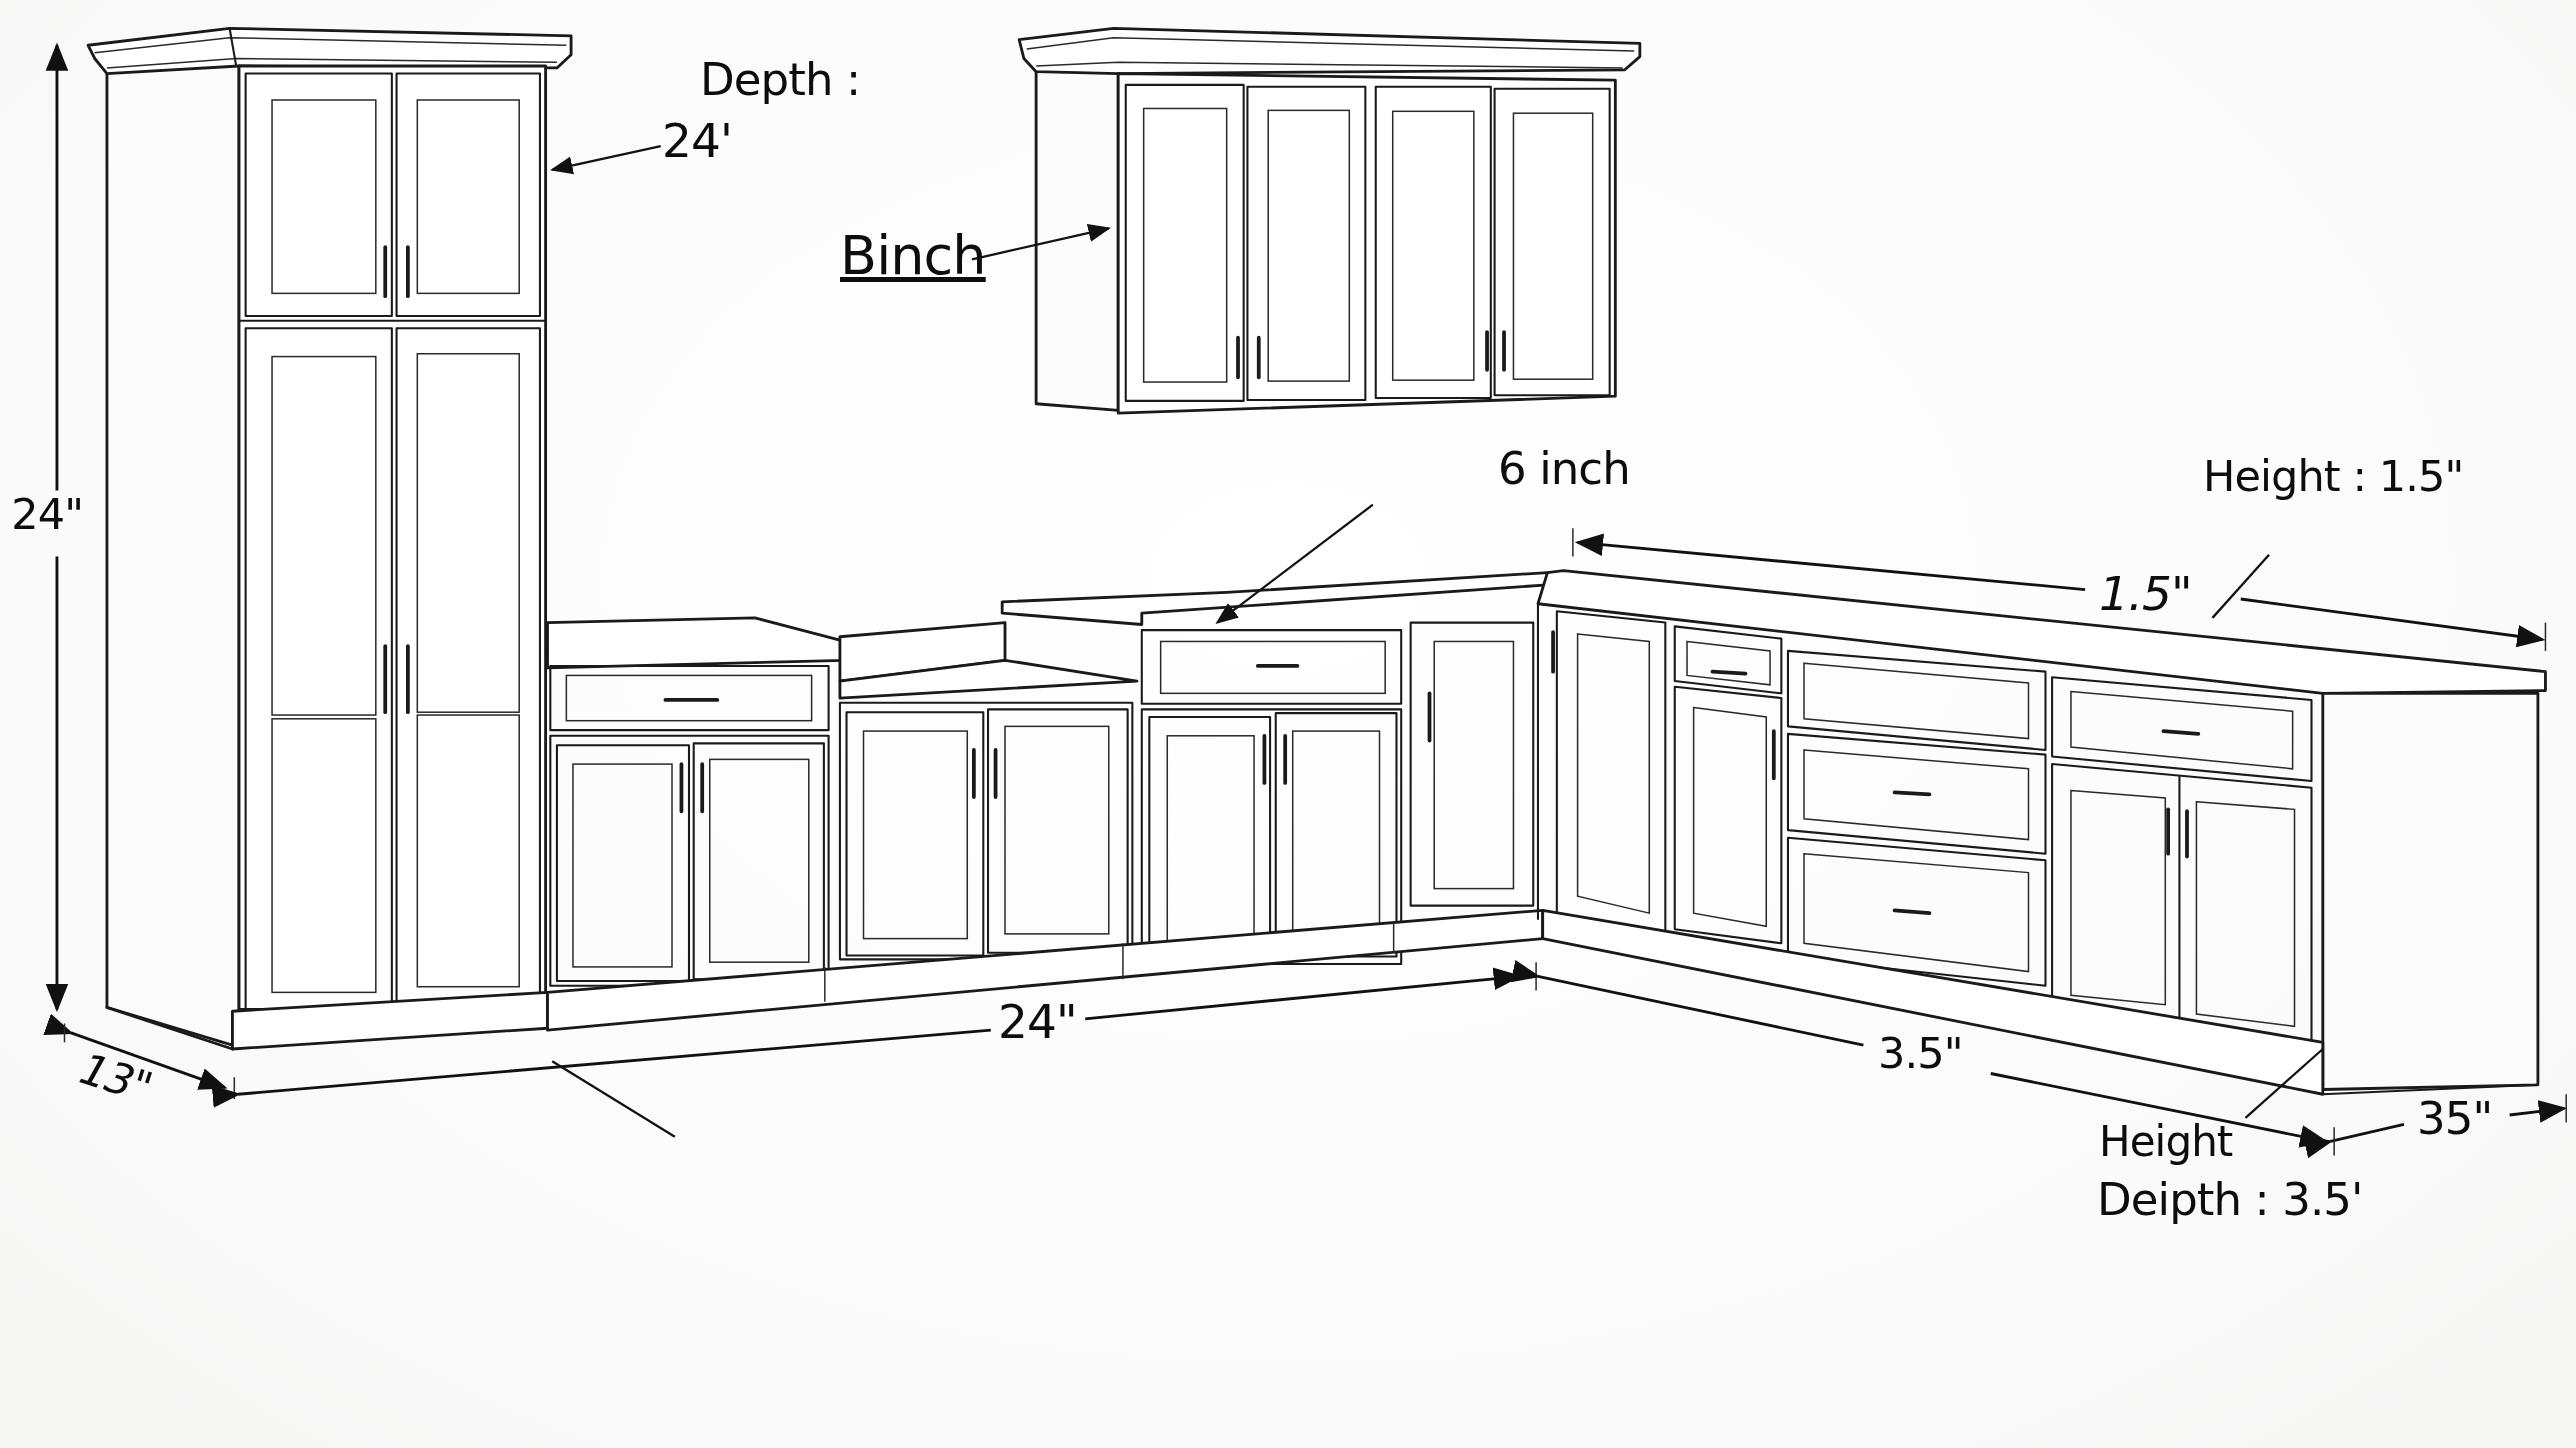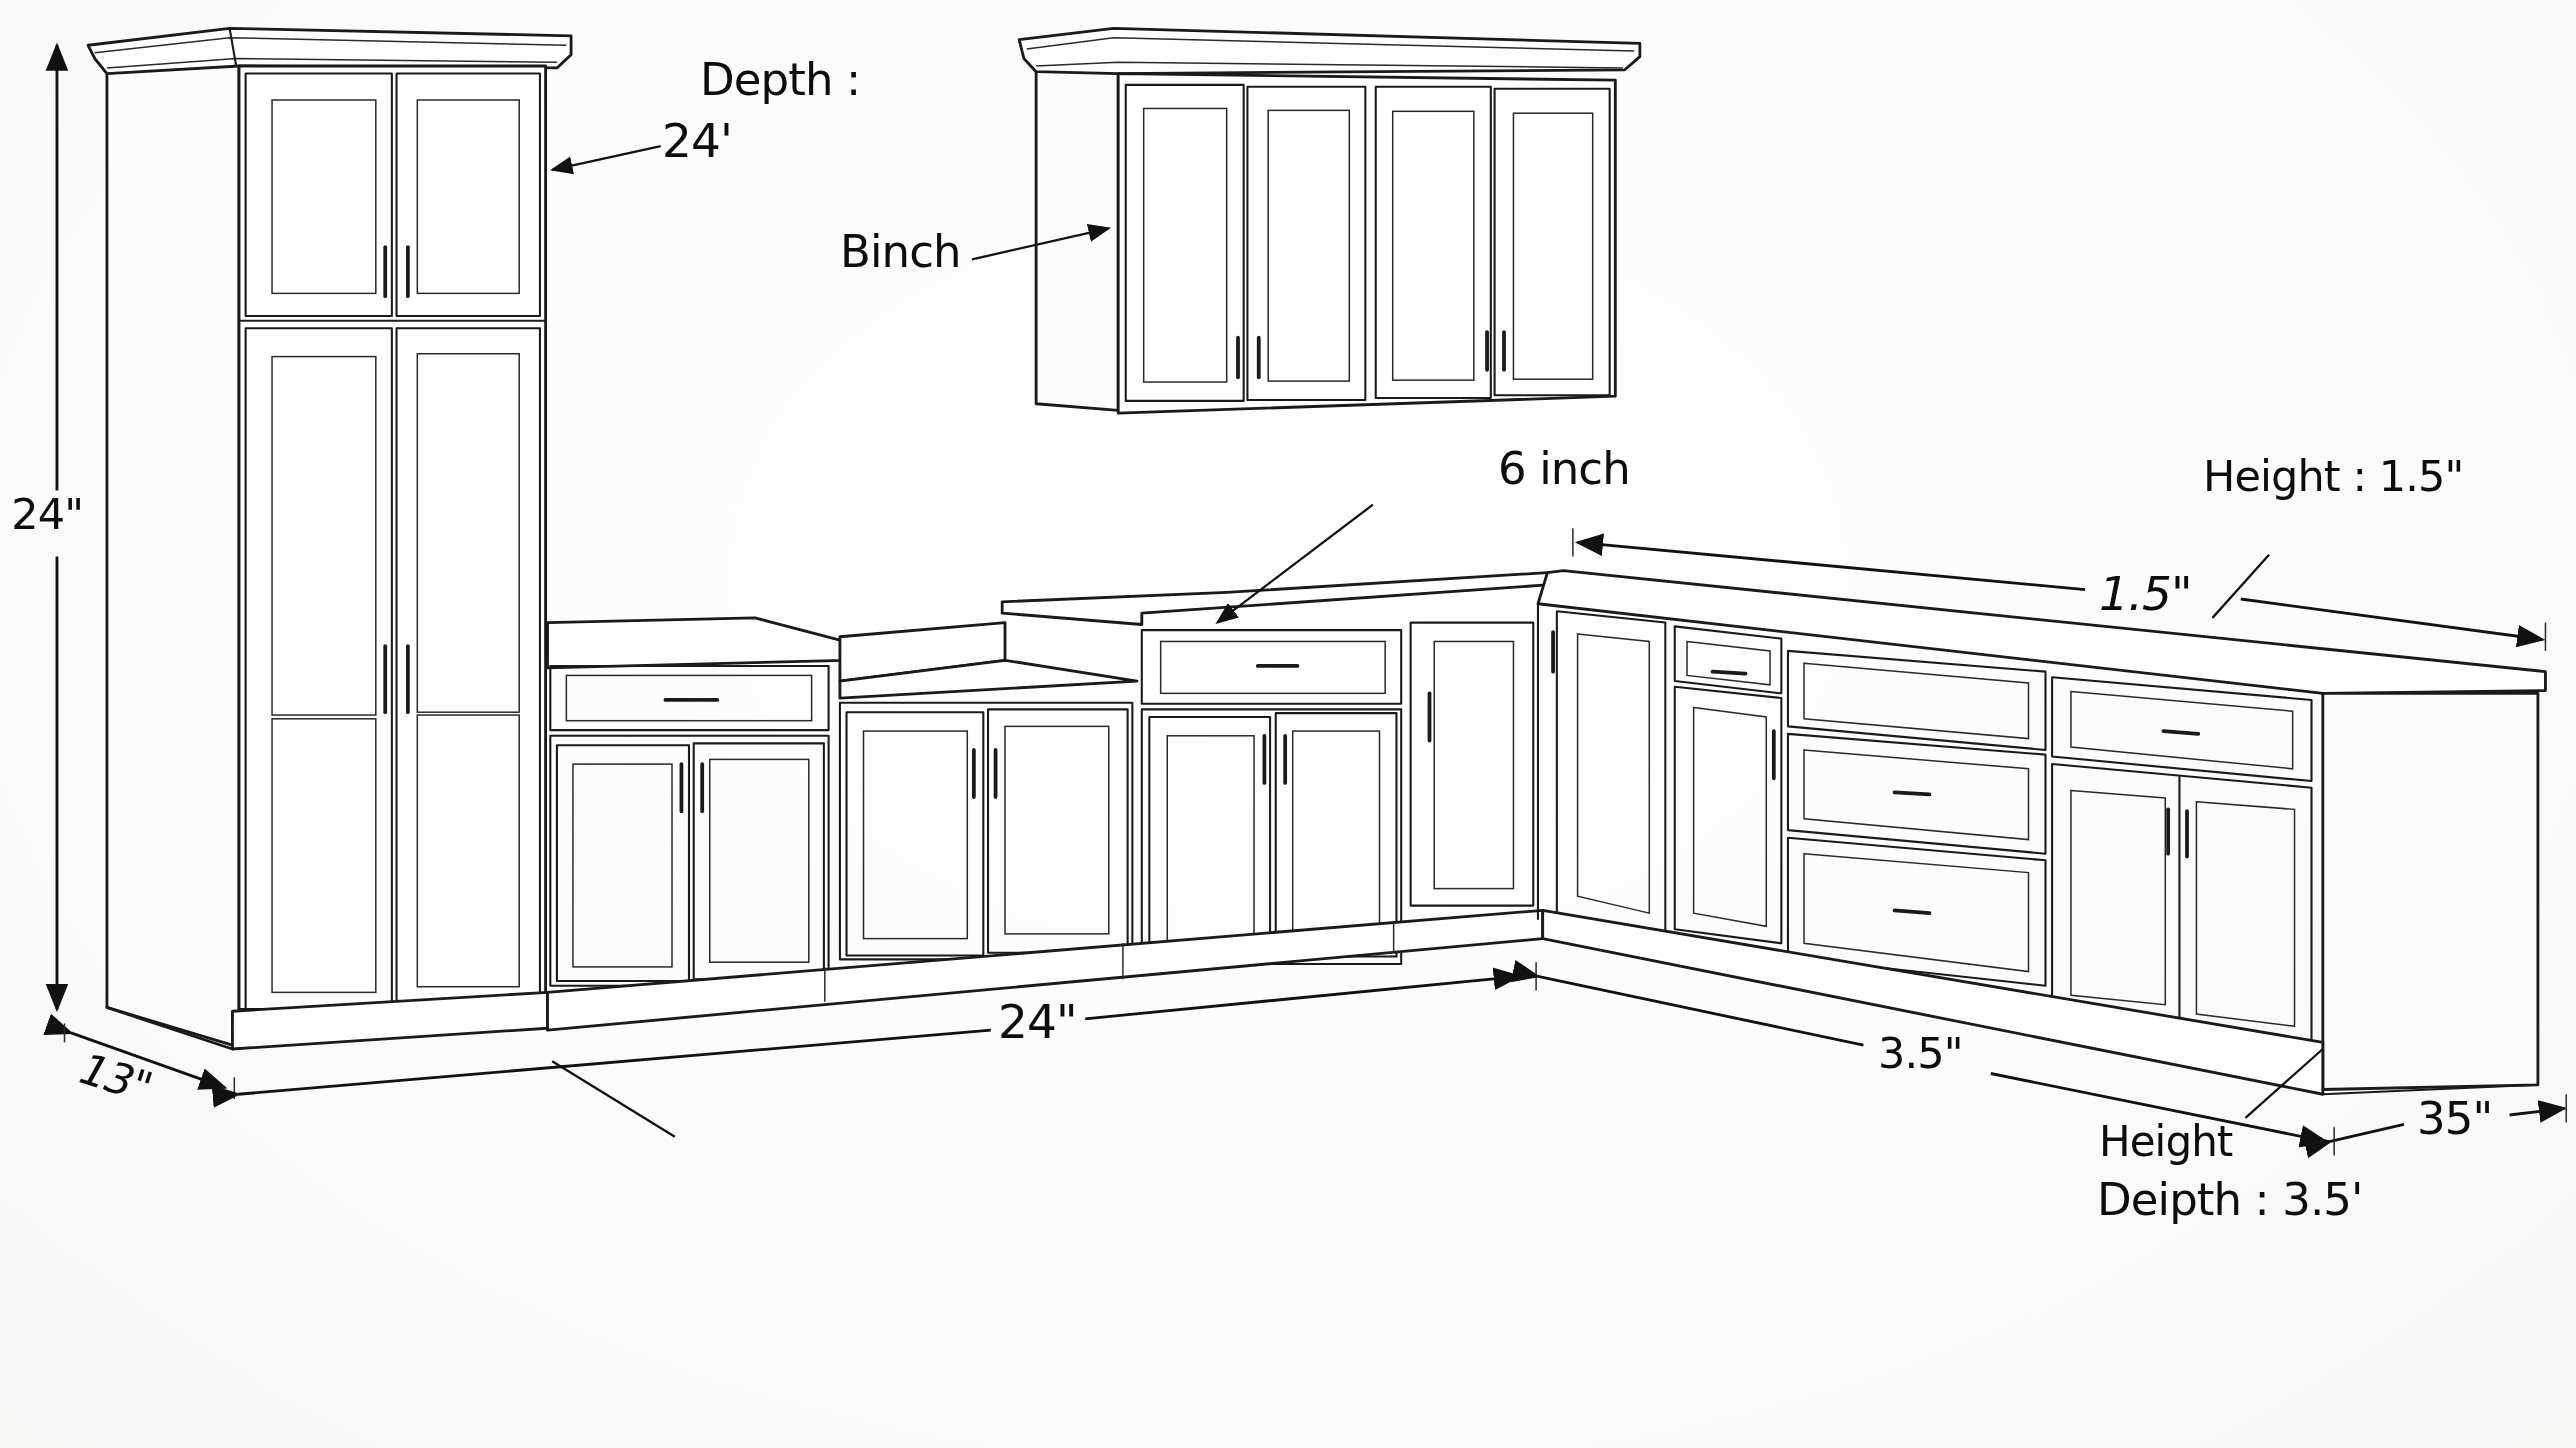--- a/index.html
+++ b/index.html
@@ -214,7 +214,7 @@
 
 <div class="lbl" style="left:700px; top:57px; font-size:45px;">Depth :</div>
 <div class="lbl" style="left:662px; top:117px; font-size:47px;text-align:center;">24'</div>
-<div class="lbl" style="left:840px; top:229px; font-size:45px;">Binch</div>
+<div class="lbl" style="left:840px; top:229px; font-size:54px;text-decoration:underline;">Binch</div>
 <div class="lbl" style="left:11.3px; top:493px; font-size:43px;">24"</div>
 <div class="lbl" style="left:80px; top:1057px; font-size:43px; transform:rotate(18deg); font-style:italic;">13"</div>
 <div class="lbl" style="left:998px; top:998px; font-size:47px;">24"</div>

